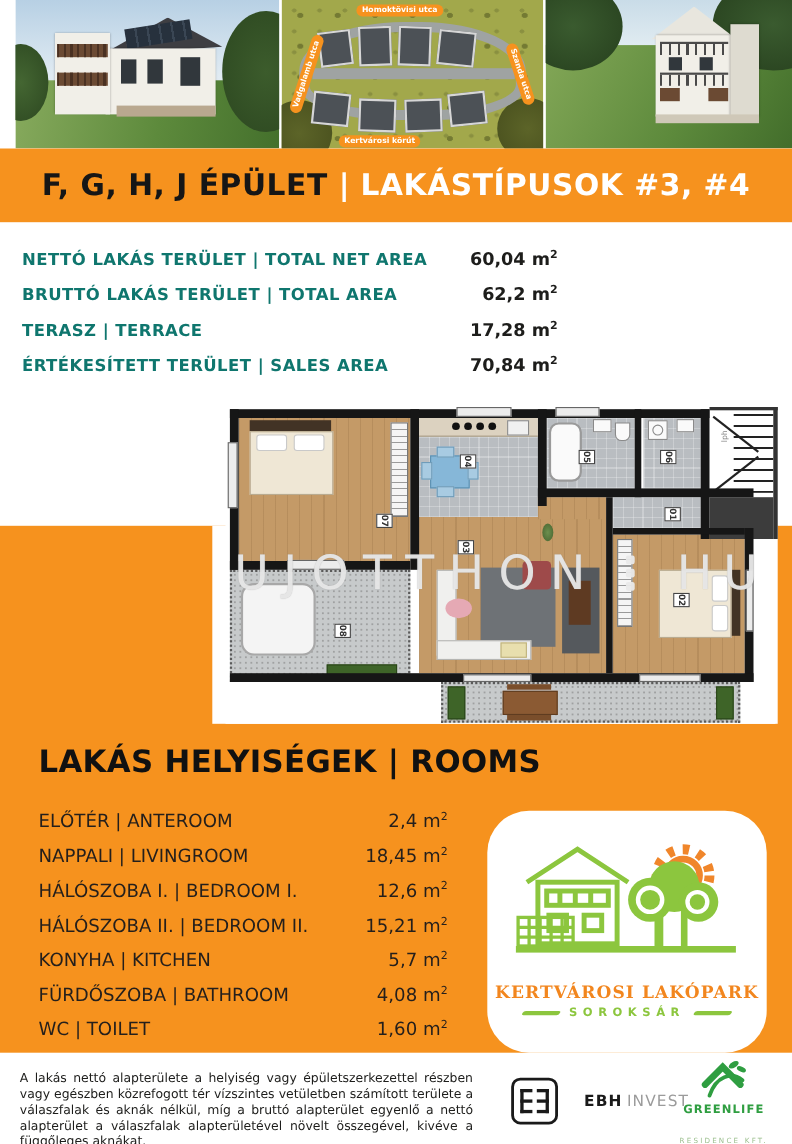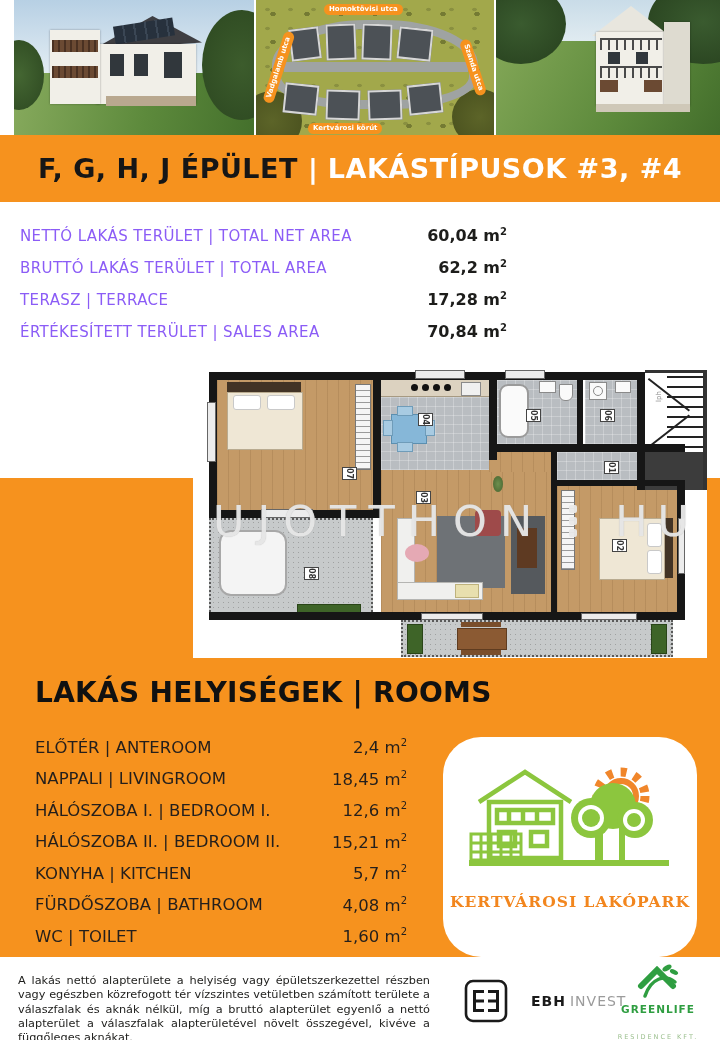--- a/index.html
+++ b/index.html
@@ -40,7 +40,7 @@
   
   #stats{left:20px;top:226px;width:487px;}
   .stat-row{display:flex;align-items:baseline;height:32px;}
-  .stat-label{color:#8b5cf6;font-weight:normal;font-size:15px;letter-spacing:.4px;flex:1 1 auto;}
+  .stat-label{color:#0f766e;font-weight:bold;font-size:15px;letter-spacing:.4px;flex:1 1 auto;}
   .stat-value{color:#1d1d1b;font-weight:bold;font-size:16px;text-align:right;white-space:nowrap;}
   sup{font-size:10px;}
 

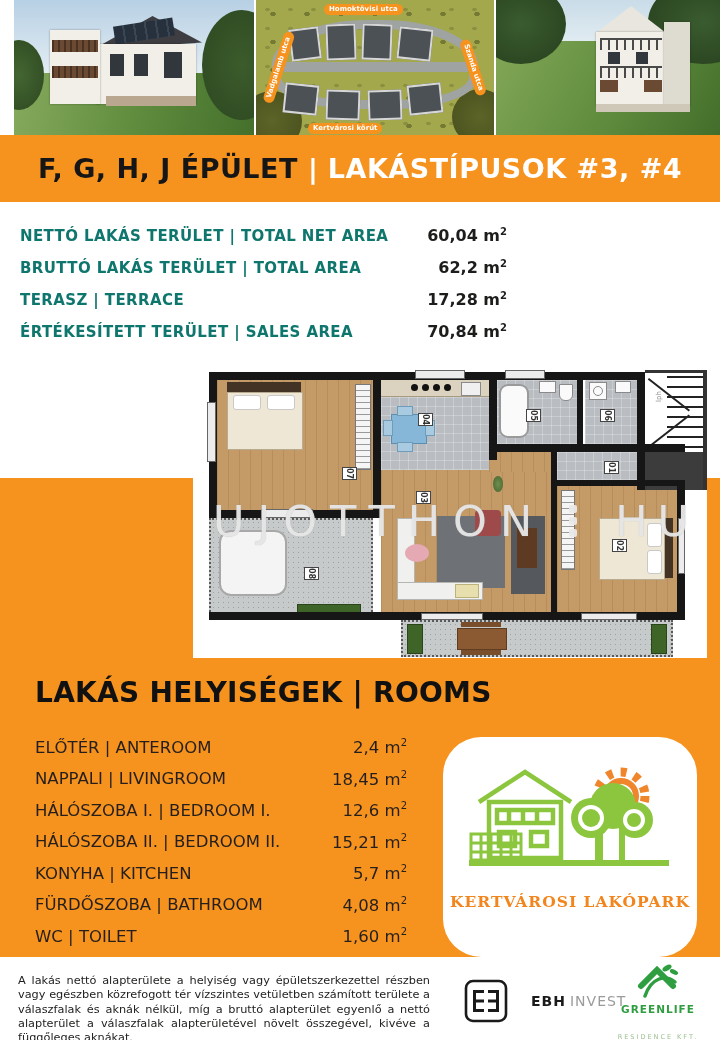--- a/index.html
+++ b/index.html
@@ -364,6 +364,11 @@
     <rect x="6" y="98" width="200" height="6" fill="#8cc63e"></rect>
   </svg>
   <div id="kp-title" class="abs">KERTVÁROSI LAKÓPARK</div>
+  <div id="kp-sub" class="abs">
+    <span class="swoosh"></span>
+    <span class="sub-t">SOROKSÁR</span>
+    <span class="swoosh"></span>
+  </div>
 
   <div id="disclaimer" class="abs">A lakás nettó alapterülete a helyiség vagy épületszerkezettel részben vagy egészben közrefogott tér vízszintes vetületben számított területe a válaszfalak és aknák nélkül, míg a bruttó alapterület egyenlő a nettó alapterület a válaszfalak alapterületével növelt összegével, kivéve a függőleges aknákat.</div>
 

